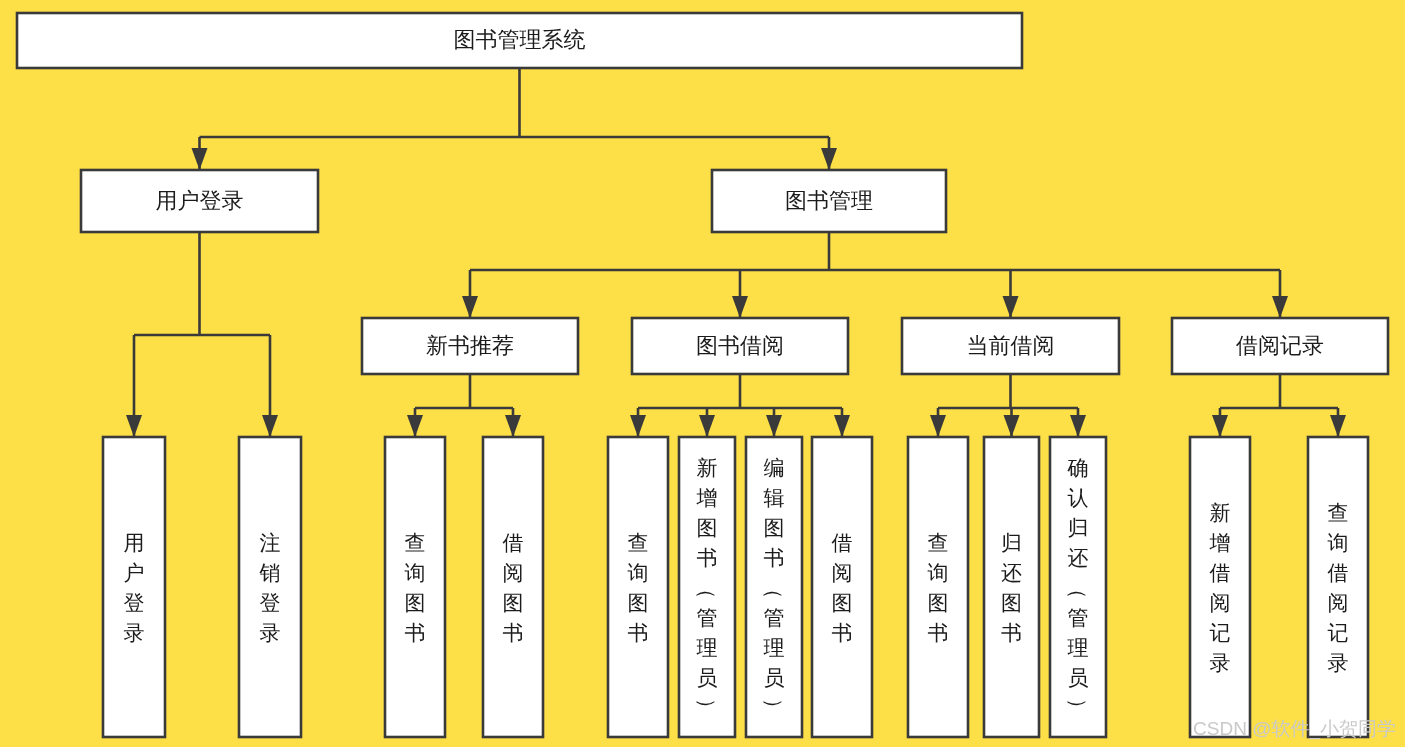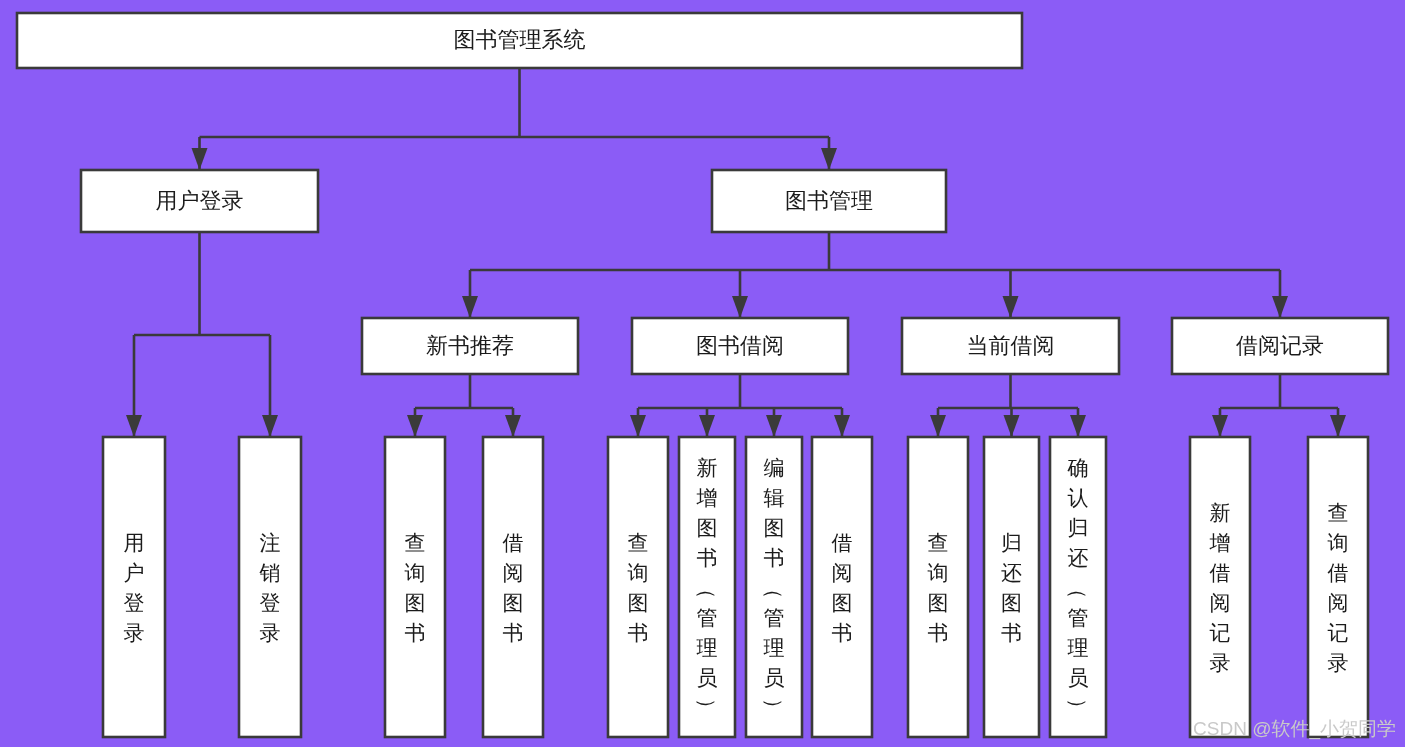--- a/index.html
+++ b/index.html
@@ -15,7 +15,7 @@
     position: relative;
     width: 1405px;
     height: 747px;
-    background: #8b5cf6;
+    background: #fde047;
     overflow: hidden;
   }
   svg#diagram {

